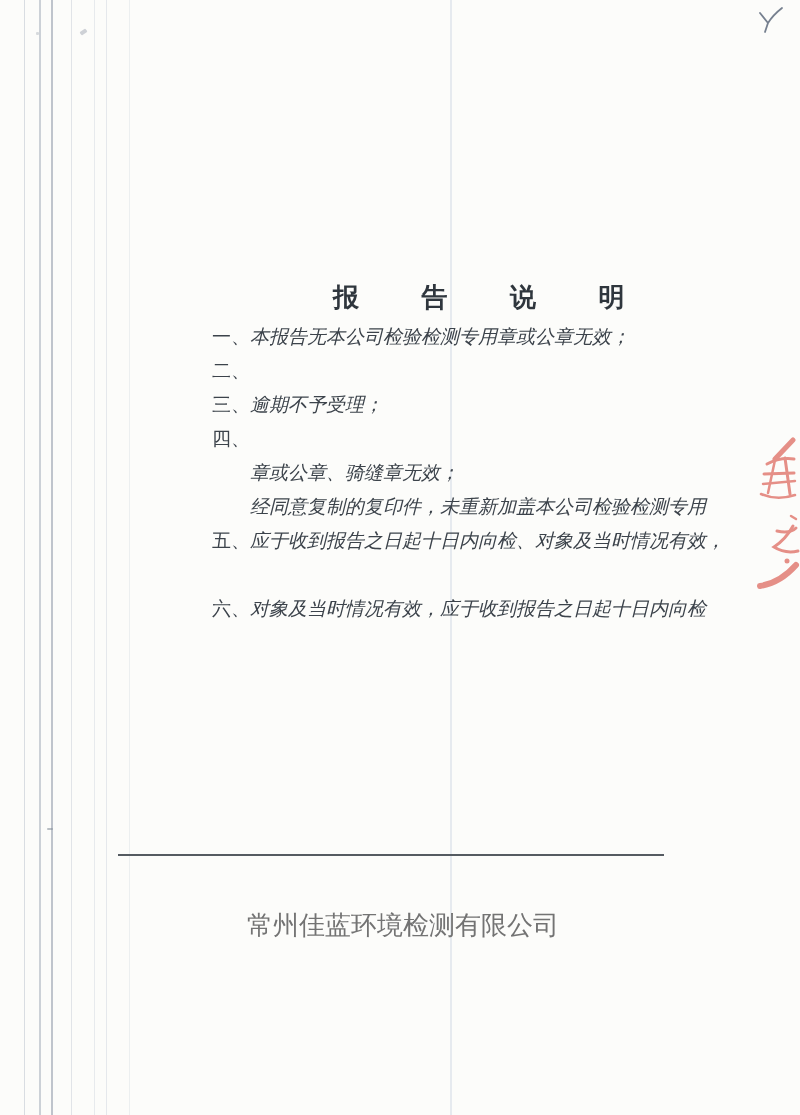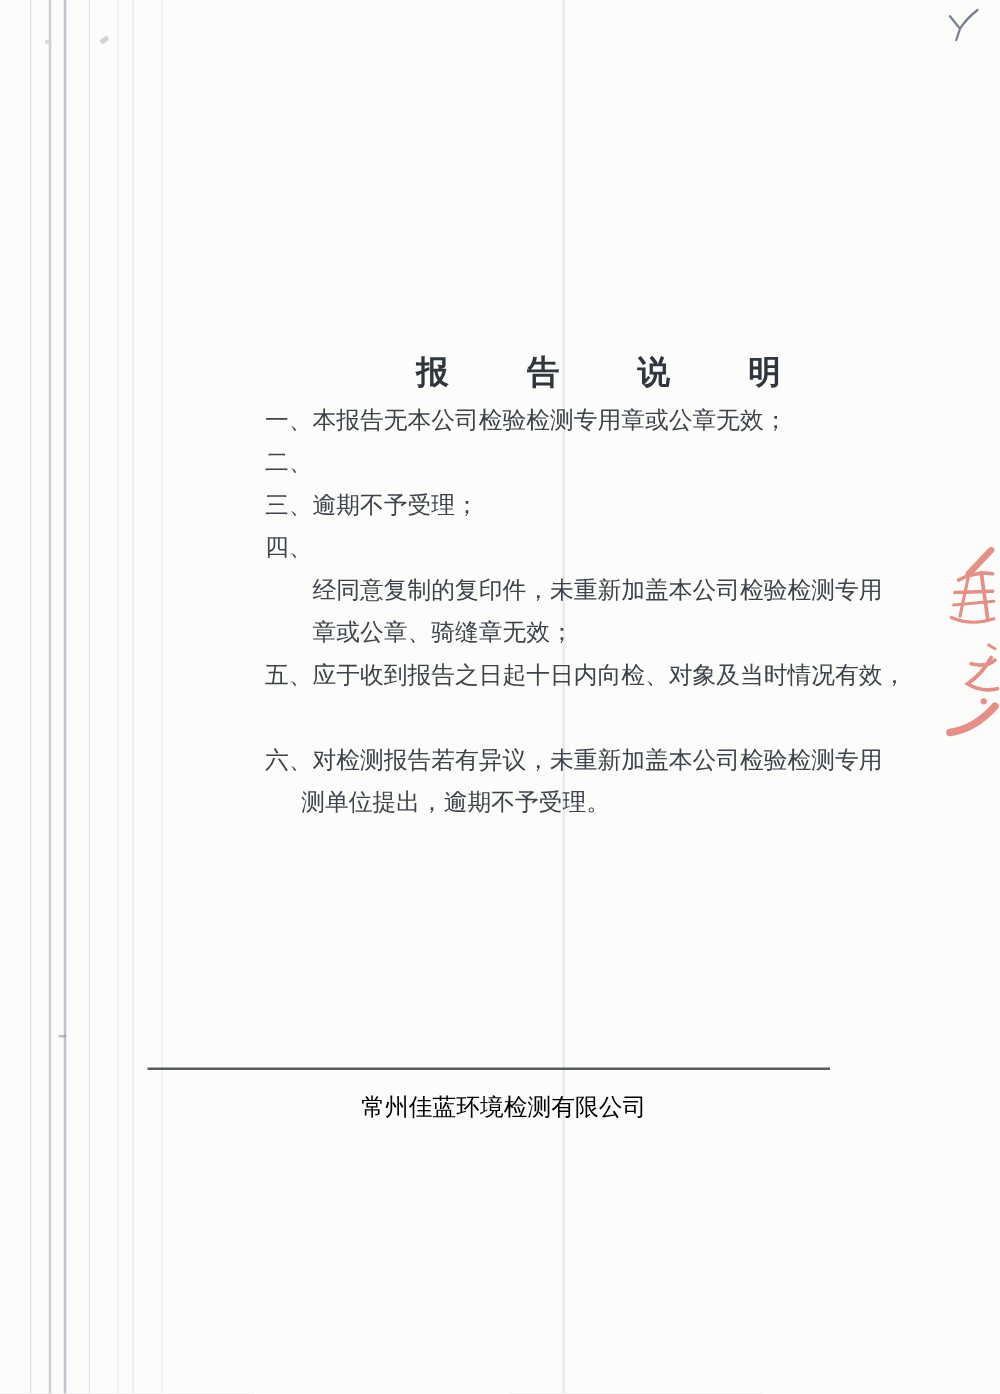--- a/index.html
+++ b/index.html
@@ -42,7 +42,7 @@
   .note-line{display:flex;height:34px;line-height:34px;font-size:19px;white-space:nowrap;}
   .note-marker{width:38px;flex:none;}
   .note-line.tight .note-marker{width:29px;}
-  .note-text{flex:none;}
+  .note-text{flex:none;font-style:italic;}
   
   .rule{position:absolute;left:118px;top:854px;width:546px;height:2px;background:#555b61;}
   .company{

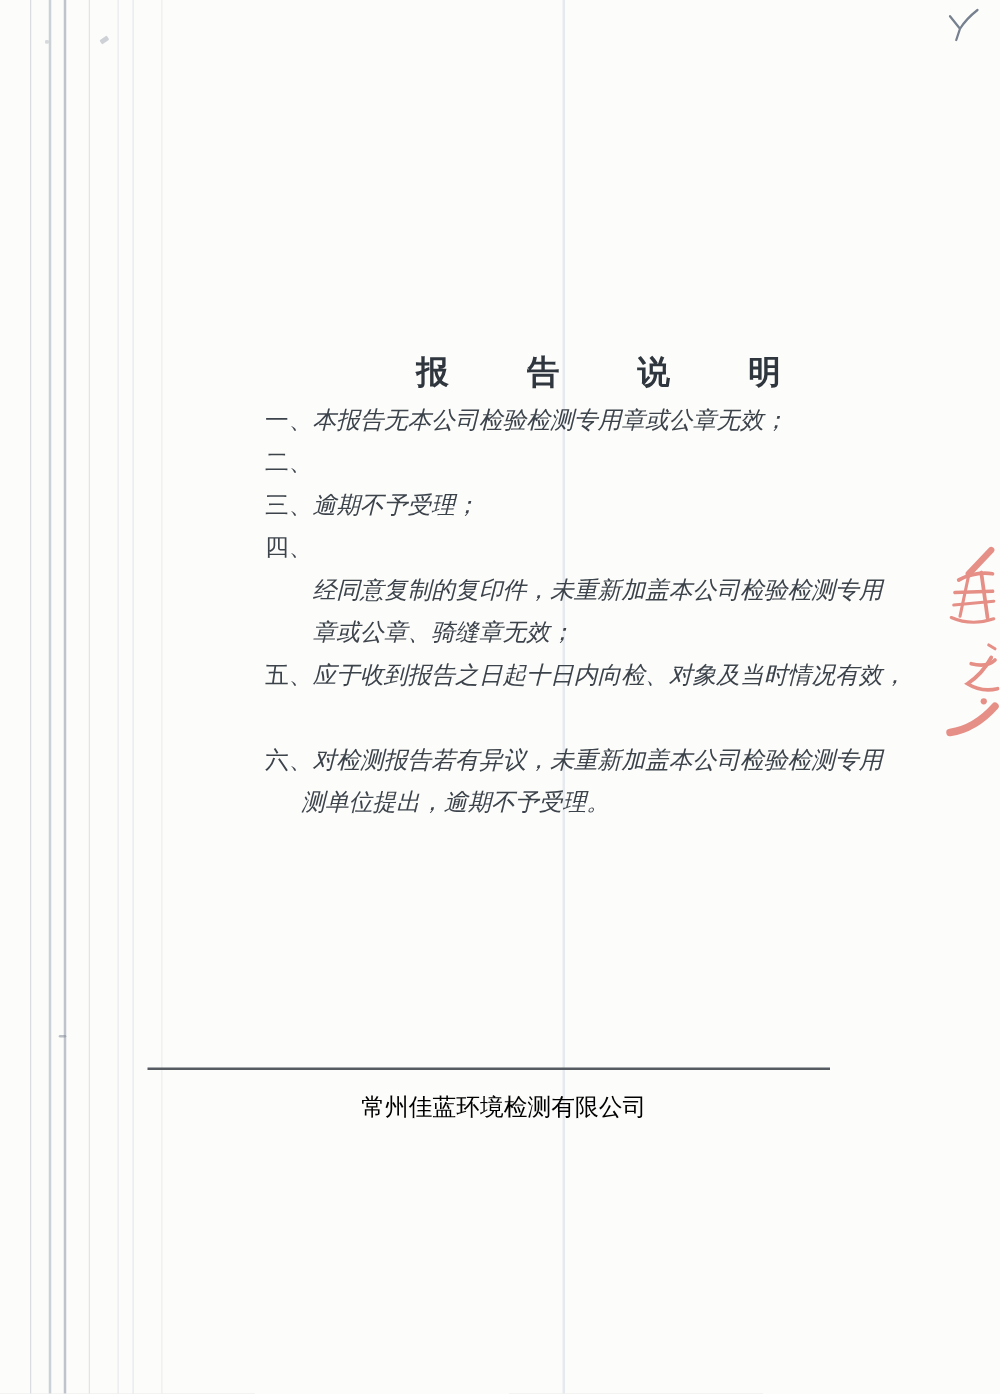--- a/index.html
+++ b/index.html
@@ -109,11 +109,11 @@
     </div>
     <div class="note-line">
       <span class="note-marker"></span>
-      <span class="note-text">经同意复制的复印件，未重新加盖本公司检验检测专用</span>
+      <span class="note-text">章或公章、骑缝章无效；</span>
     </div>
     <div class="note-line">
       <span class="note-marker"></span>
-      <span class="note-text">章或公章、骑缝章无效；</span>
+      <span class="note-text">经同意复制的复印件，未重新加盖本公司检验检测专用</span>
     </div>
     <div class="note-line">
       <span class="note-marker">五、</span>

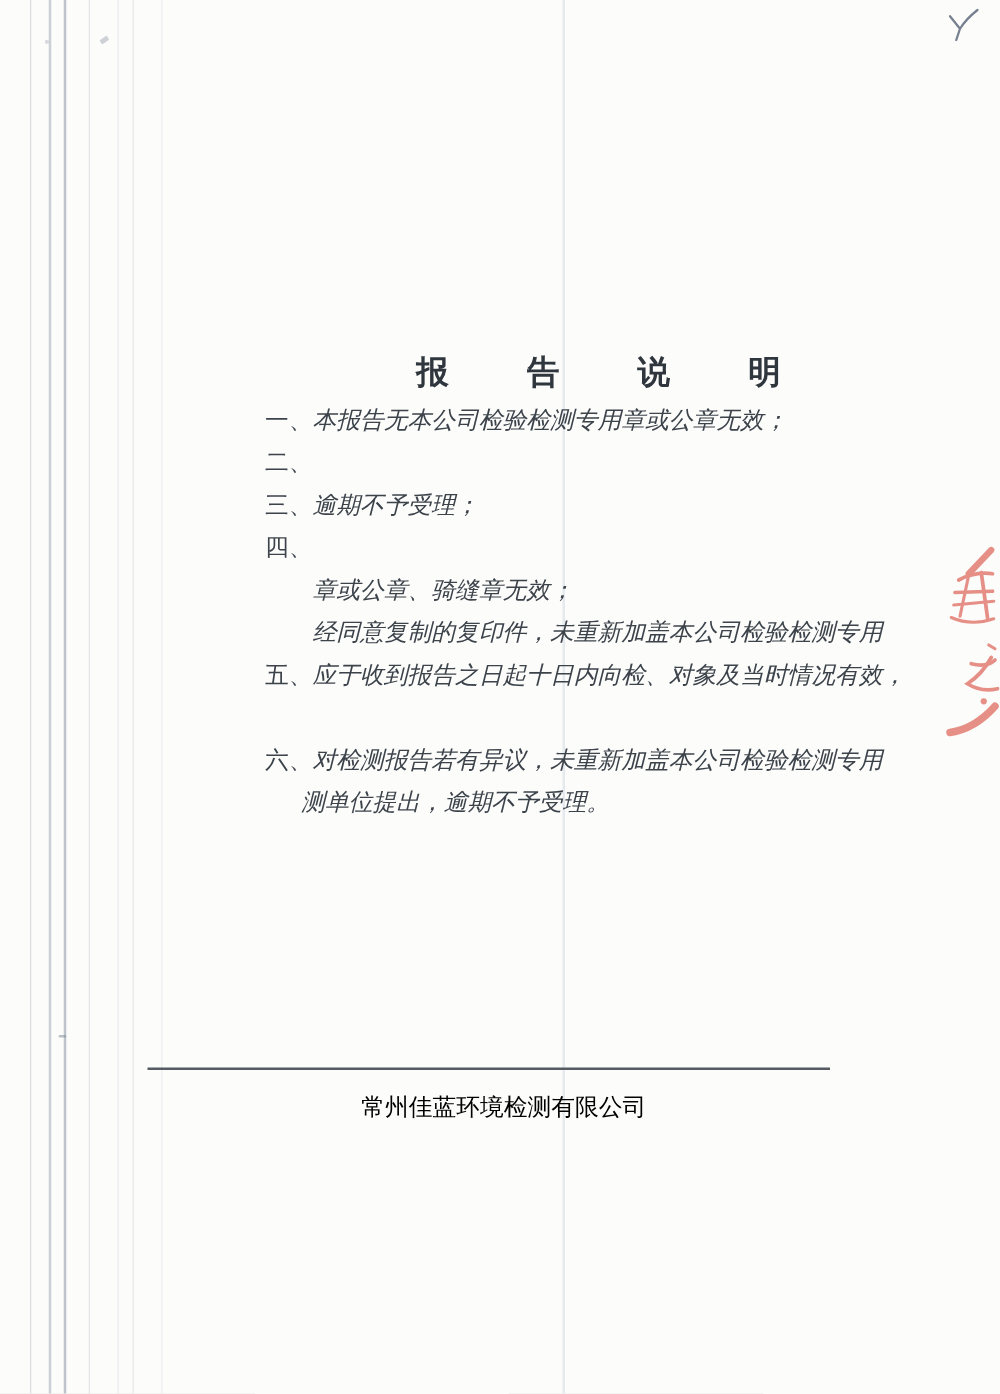--- a/index.html
+++ b/index.html
@@ -124,7 +124,7 @@
     </div>
     <div class="note-line">
       <span class="note-marker">六、</span>
-      <span class="note-text">对检测报告若有异议，未重新加盖本公司检验检测专用</span>
+      <span class="note-text">对象及当时情况有效，应于收到报告之日起十日内向检</span>
     </div>
     <div class="note-line tight">
       <span class="note-marker"></span>

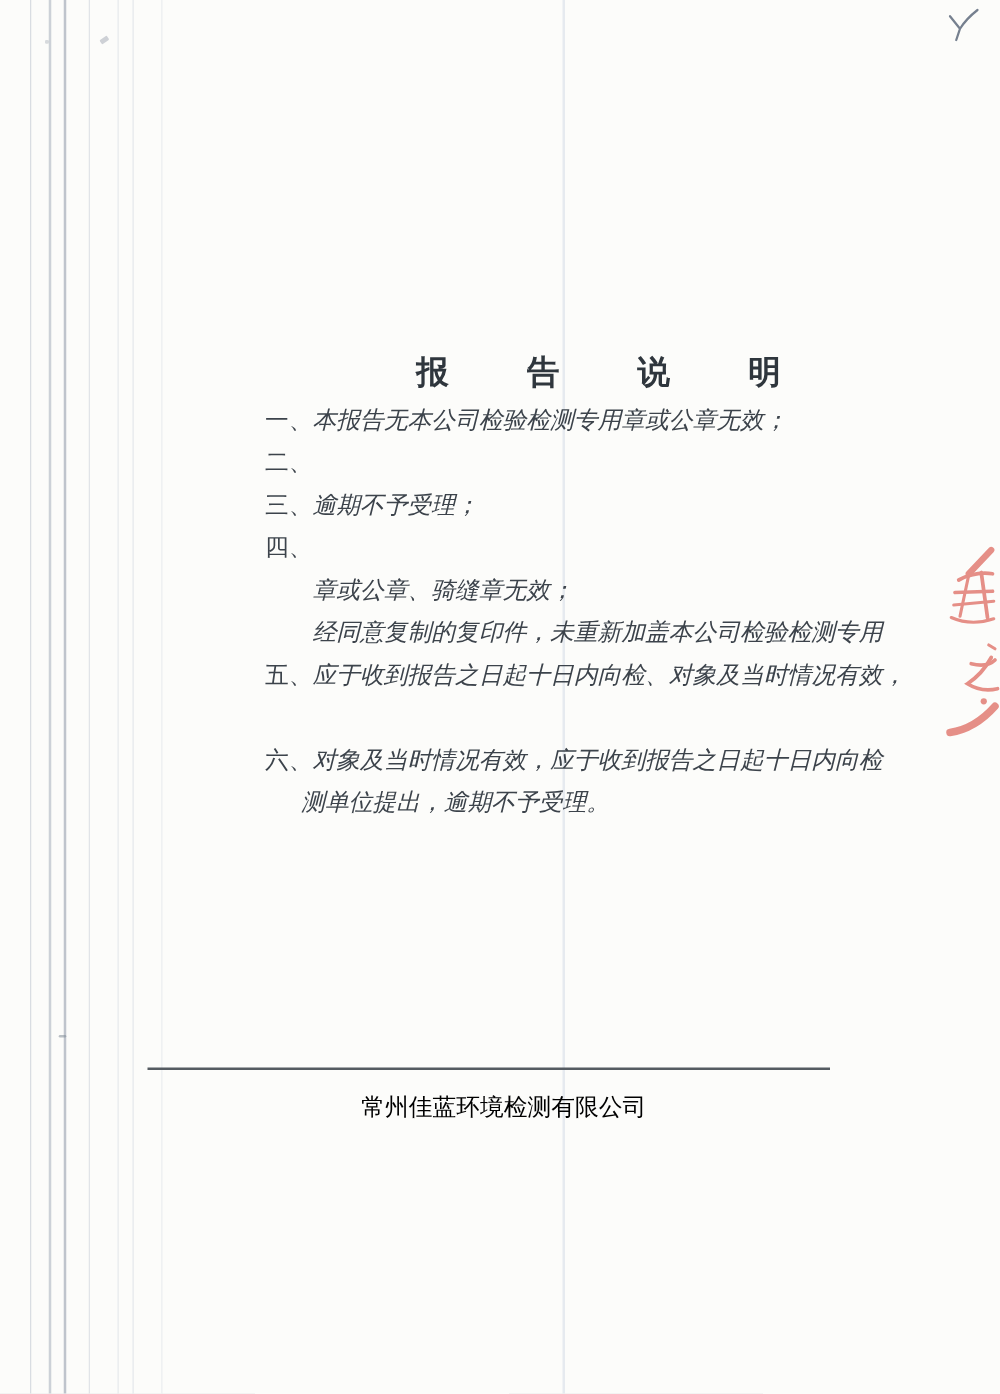--- a/index.html
+++ b/index.html
@@ -126,10 +126,6 @@
       <span class="note-marker">六、</span>
       <span class="note-text">对象及当时情况有效，应于收到报告之日起十日内向检</span>
     </div>
-    <div class="note-line tight">
-      <span class="note-marker"></span>
-      <span class="note-text">测单位提出，逾期不予受理。</span>
-    </div>
   </div>
 
   <div class="rule"></div>

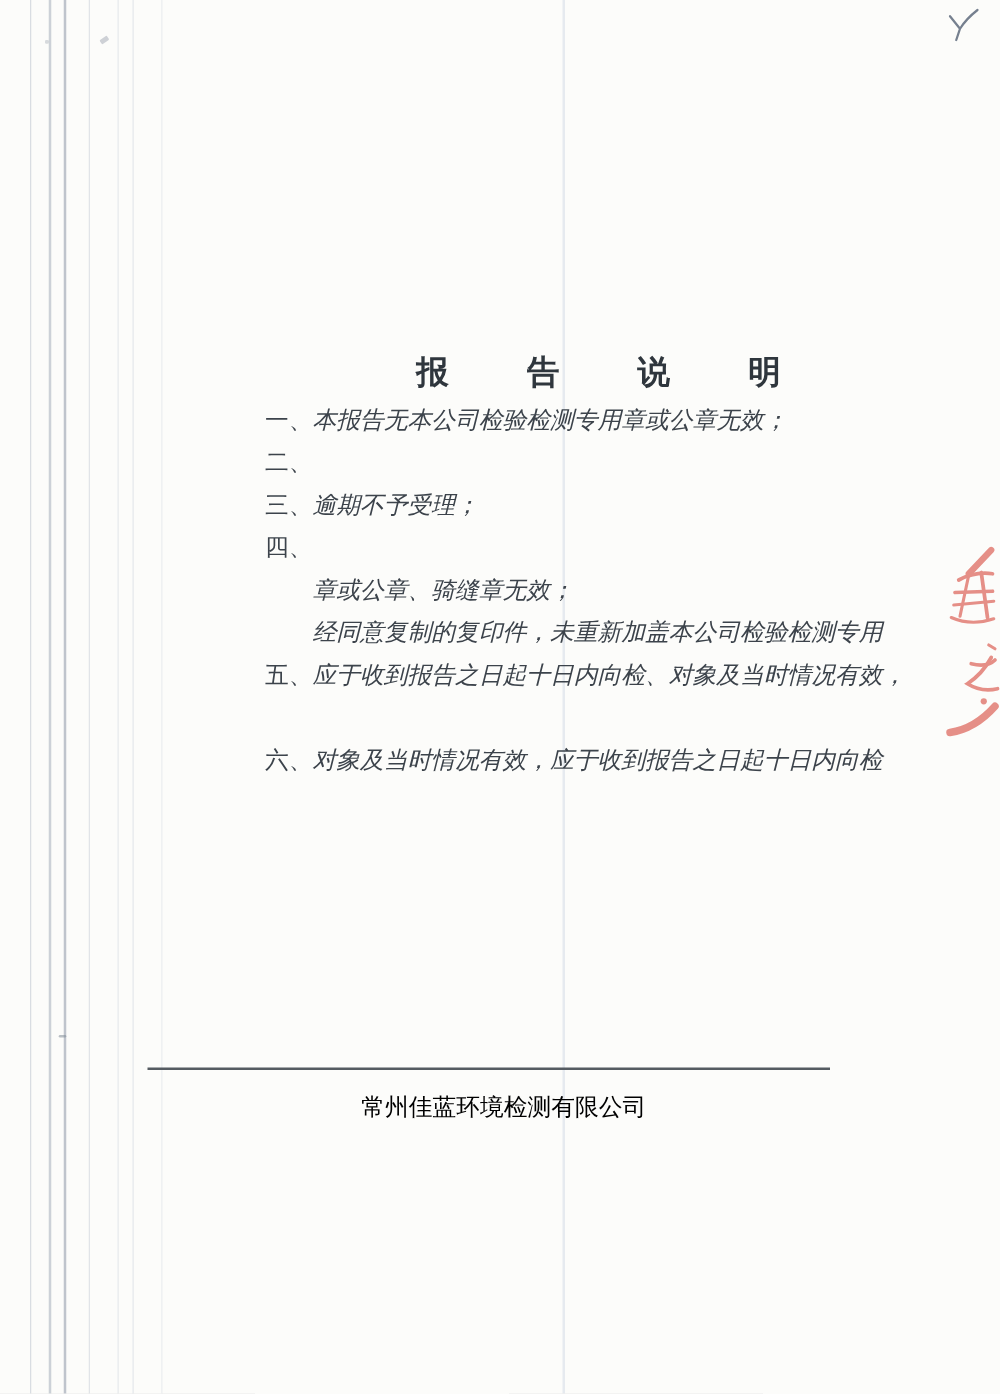--- a/index.html
+++ b/index.html
@@ -46,9 +46,9 @@
   
   .rule{position:absolute;left:118px;top:854px;width:546px;height:2px;background:#555b61;}
   .company{
-    position:absolute;left:118px;top:874px;width:546px;
-    text-align:center;text-indent:24px;font-size:19px;line-height:26px;
-    color:#000000;
+    position:absolute;left:118px;top:913px;width:546px;
+    text-align:center;text-indent:24px;font-size:26px;line-height:26px;
+    color:#737373;
   }
 </style>
 </head>

